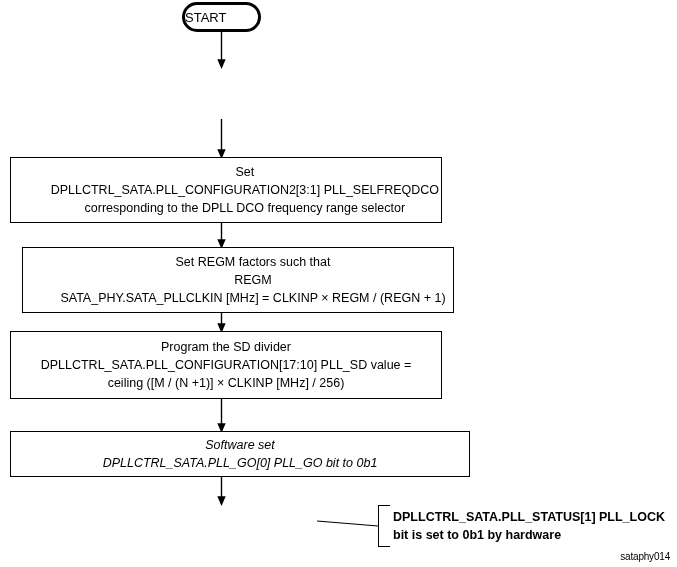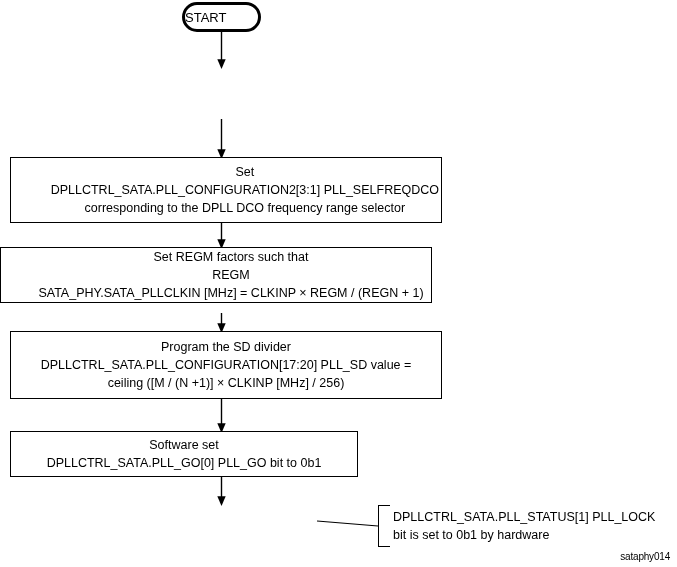--- a/index.html
+++ b/index.html
@@ -72,7 +72,7 @@
   }
   #node-regn   { left: 10px; top: 67px;  width: 432px; height: 52px; }
   #node-selfreq{ left: 10px; top: 157px; width: 432px; height: 66px; justify-content: flex-end; }
-  #node-regm   { left: 0; top: 247px; width: 432px; height: 56px; padding-left: 32px; }
+  #node-regm   { left: 22px; top: 247px; width: 432px; height: 66px; padding-left: 32px; }
   #node-sd     { left: 10px; top: 331px; width: 432px; height: 68px; }
   #node-go     { left: 10px; top: 431px; width: 348px; height: 46px; }
 

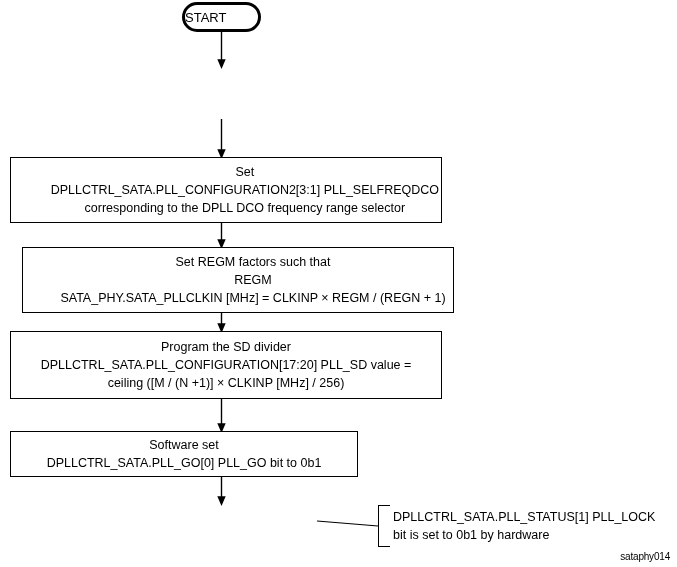--- a/index.html
+++ b/index.html
@@ -168,7 +168,7 @@
 
   <div class="process" id="node-sd">
     <span>Program the SD divider
-DPLLCTRL_SATA.PLL_CONFIGURATION[17:20] PLL_SD value =
+DPLLCTRL_SATA.PLL_CONFIGURATION[17:10] PLL_SD value =
 ceiling ([M / (N +1)] × CLKINP [MHz]  / 256)</span>
   </div>
 

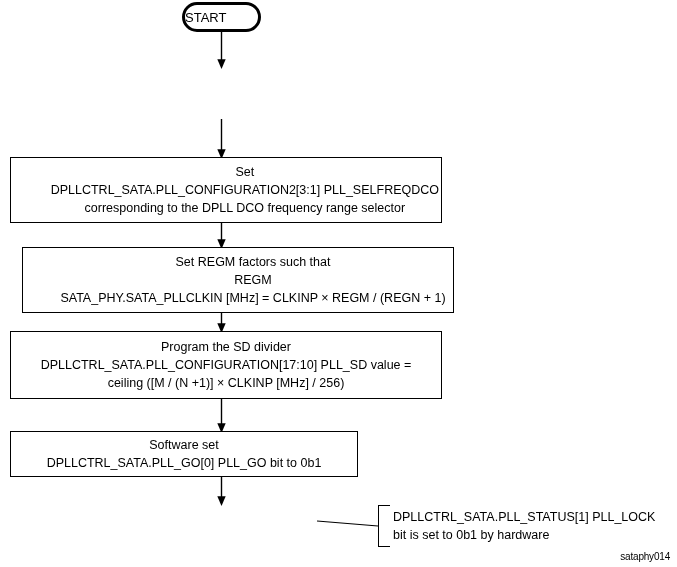--- a/index.html
+++ b/index.html
@@ -74,7 +74,7 @@
   #node-selfreq{ left: 10px; top: 157px; width: 432px; height: 66px; justify-content: flex-end; }
   #node-regm   { left: 22px; top: 247px; width: 432px; height: 66px; padding-left: 32px; }
   #node-sd     { left: 10px; top: 331px; width: 432px; height: 68px; }
-  #node-go     { left: 10px; top: 431px; width: 348px; height: 46px; }
+  #node-go     { left: 10px; top: 431px; width: 460px; height: 46px; font-style: italic; }
 
   
   #annotation {

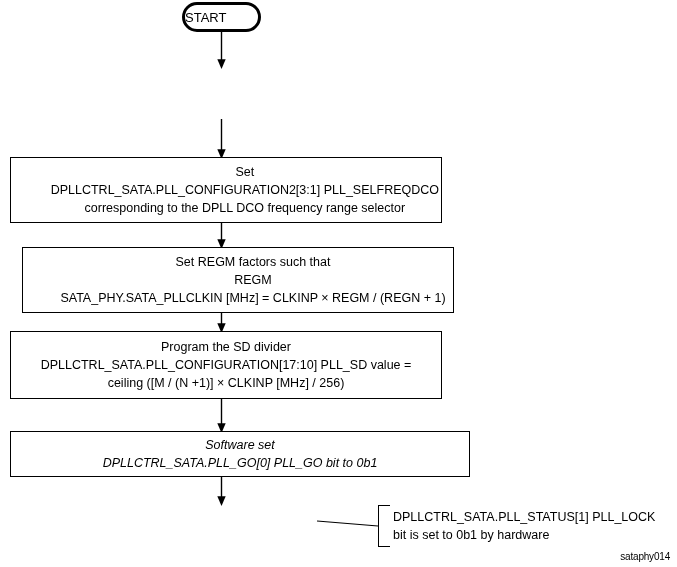--- a/index.html
+++ b/index.html
@@ -110,6 +110,7 @@
     text-align: left;
     padding-left: 3px;
     box-sizing: border-box;
+    font-weight: bold;
   }
 
   

